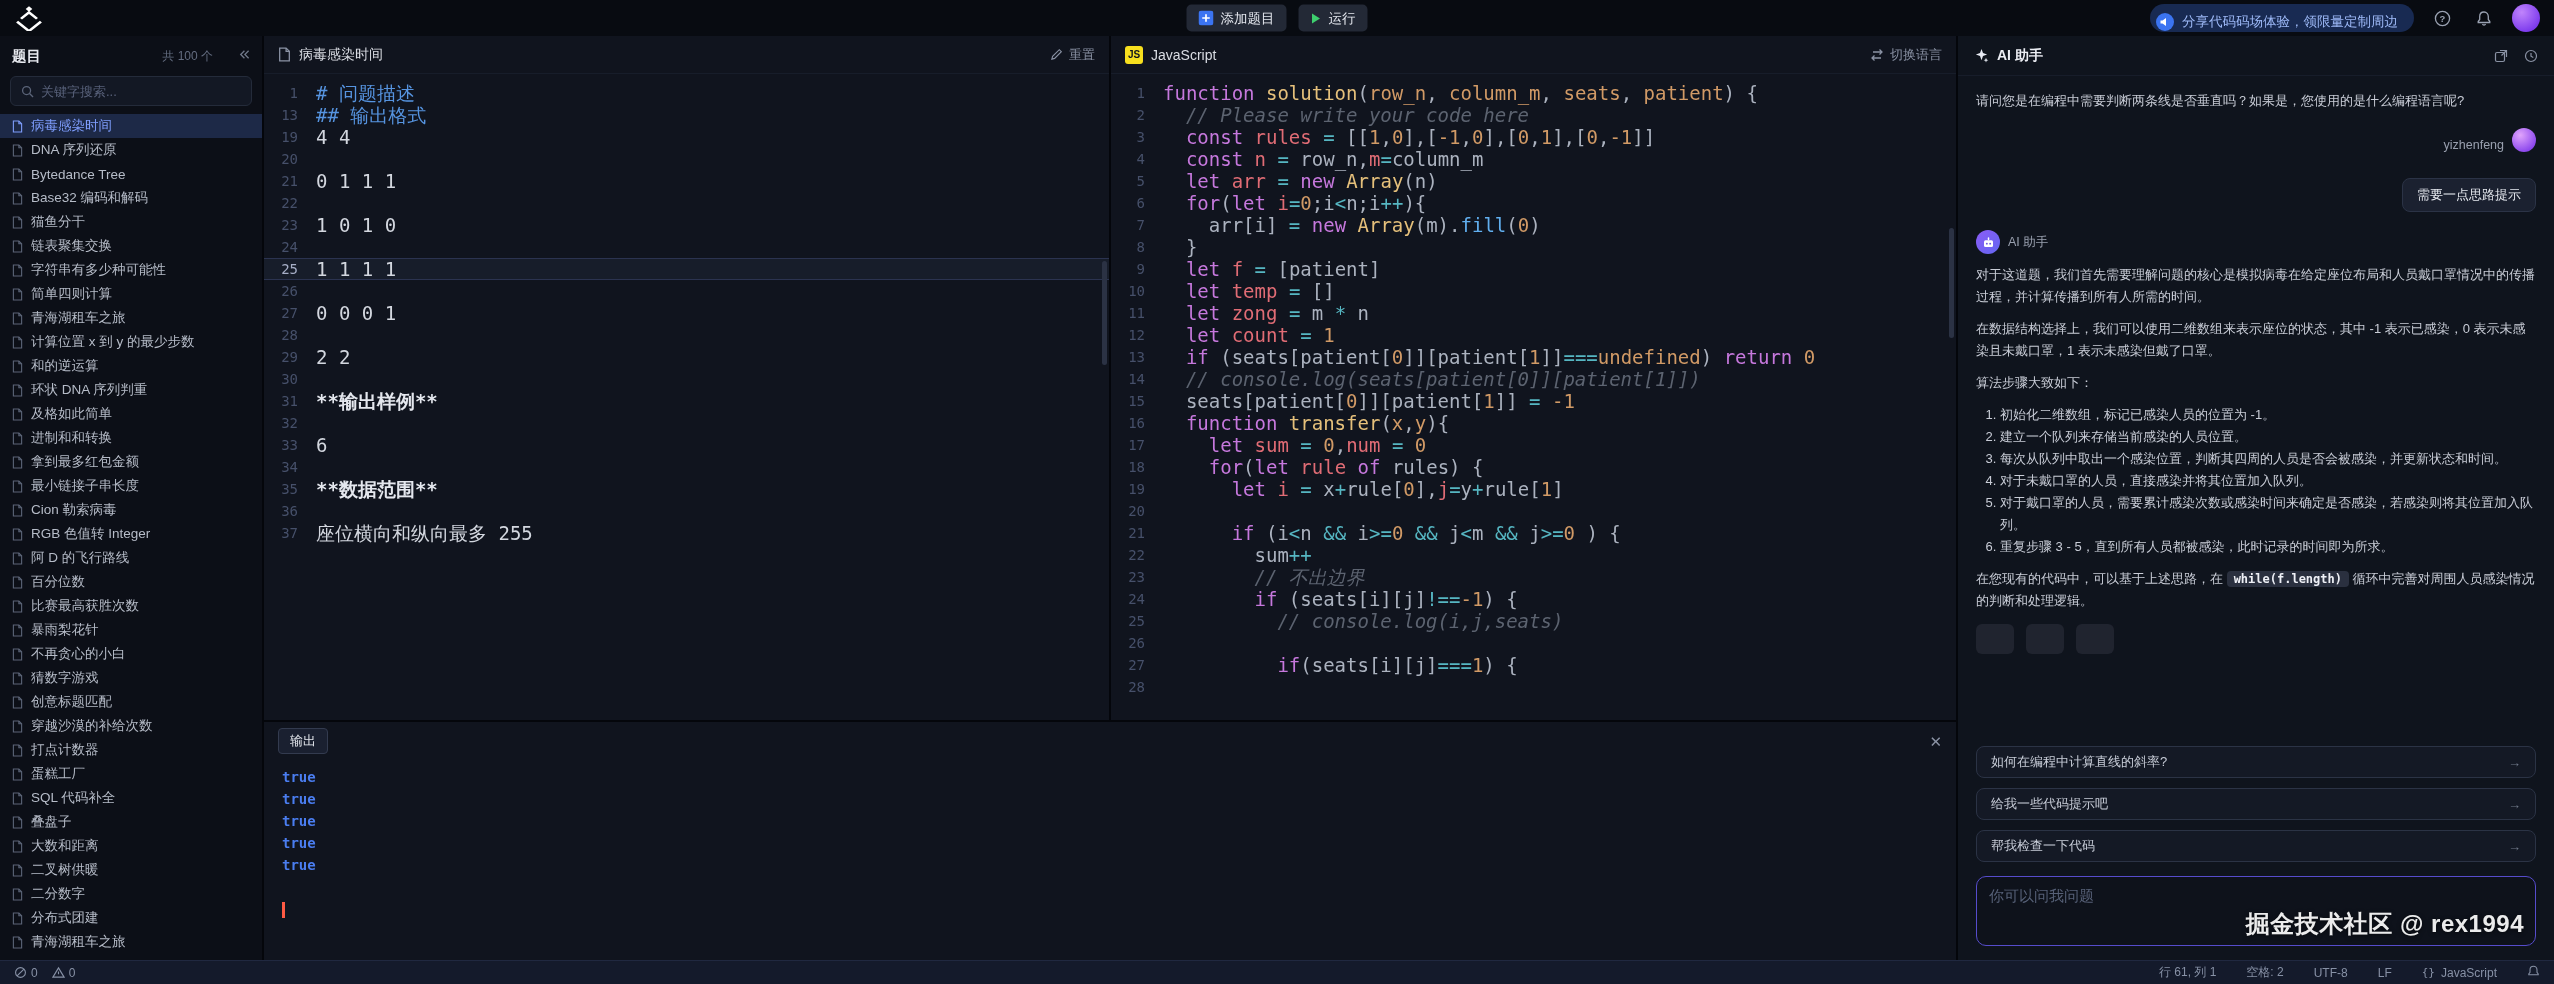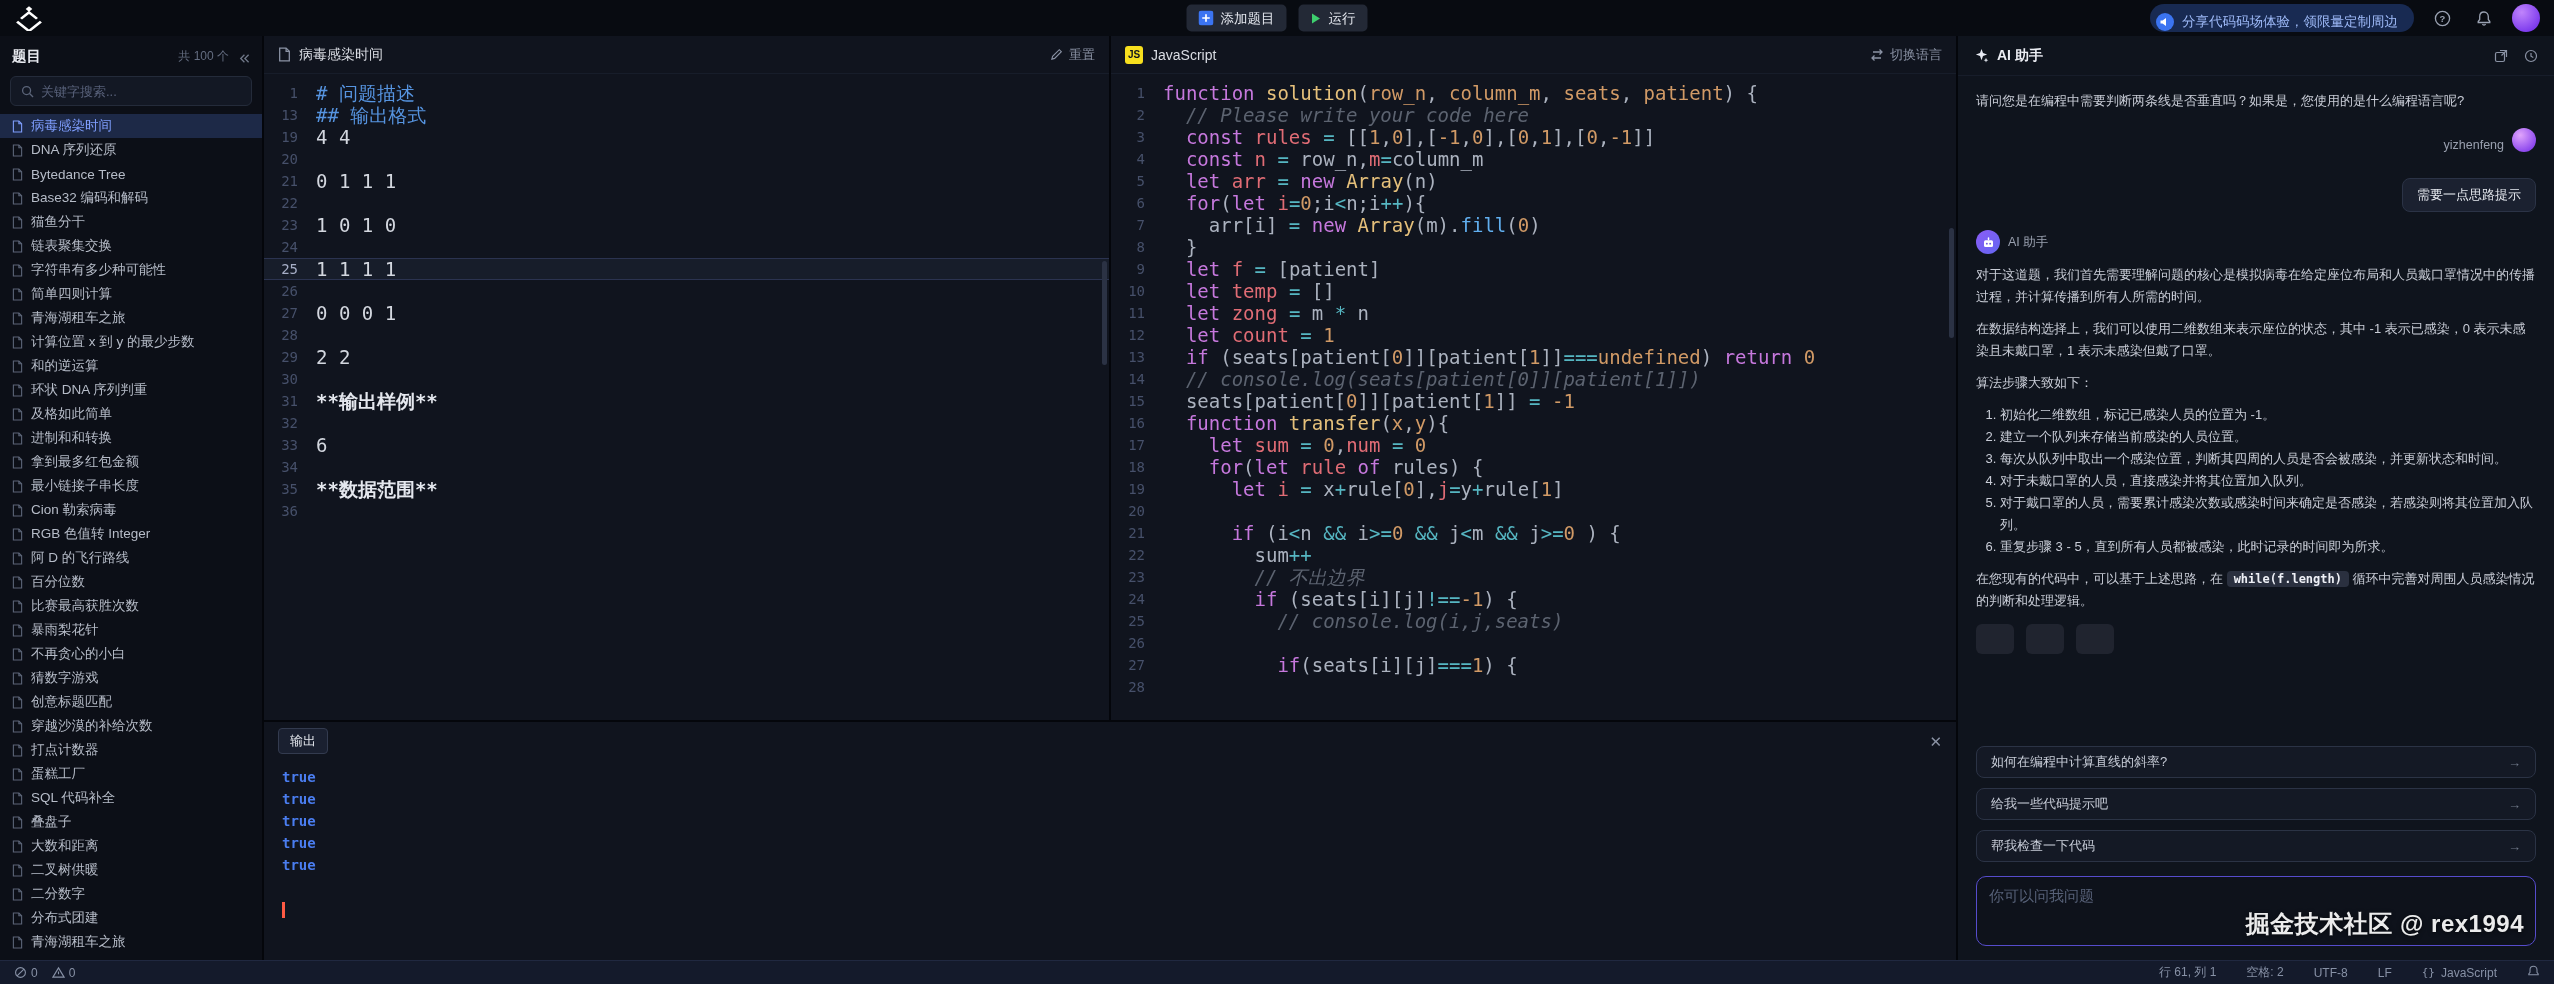--- a/index.html
+++ b/index.html
@@ -28,7 +28,7 @@
   .sidebar{width:262px;flex:none;background:#0c0f17;display:flex;flex-direction:column;min-height:0}
   .sb-head{height:40px;flex:none;display:flex;align-items:center;justify-content:space-between;padding:0 12px}
   .sb-title{font-size:14.5px;font-weight:bold;color:#e8eaf0}
-  .sb-right{display:flex;align-items:flex-end;gap:8px}
+  .sb-right{display:flex;align-items:flex-start;gap:24px}
   .sb-count{font-size:12px;color:#646d80}
   .sb-search{margin:0 10px 8px;flex:none;display:flex;align-items:center;gap:7px;background:#131824;
     border:1px solid #242b3a;border-radius:6px;height:30px;padding:11px 10px}

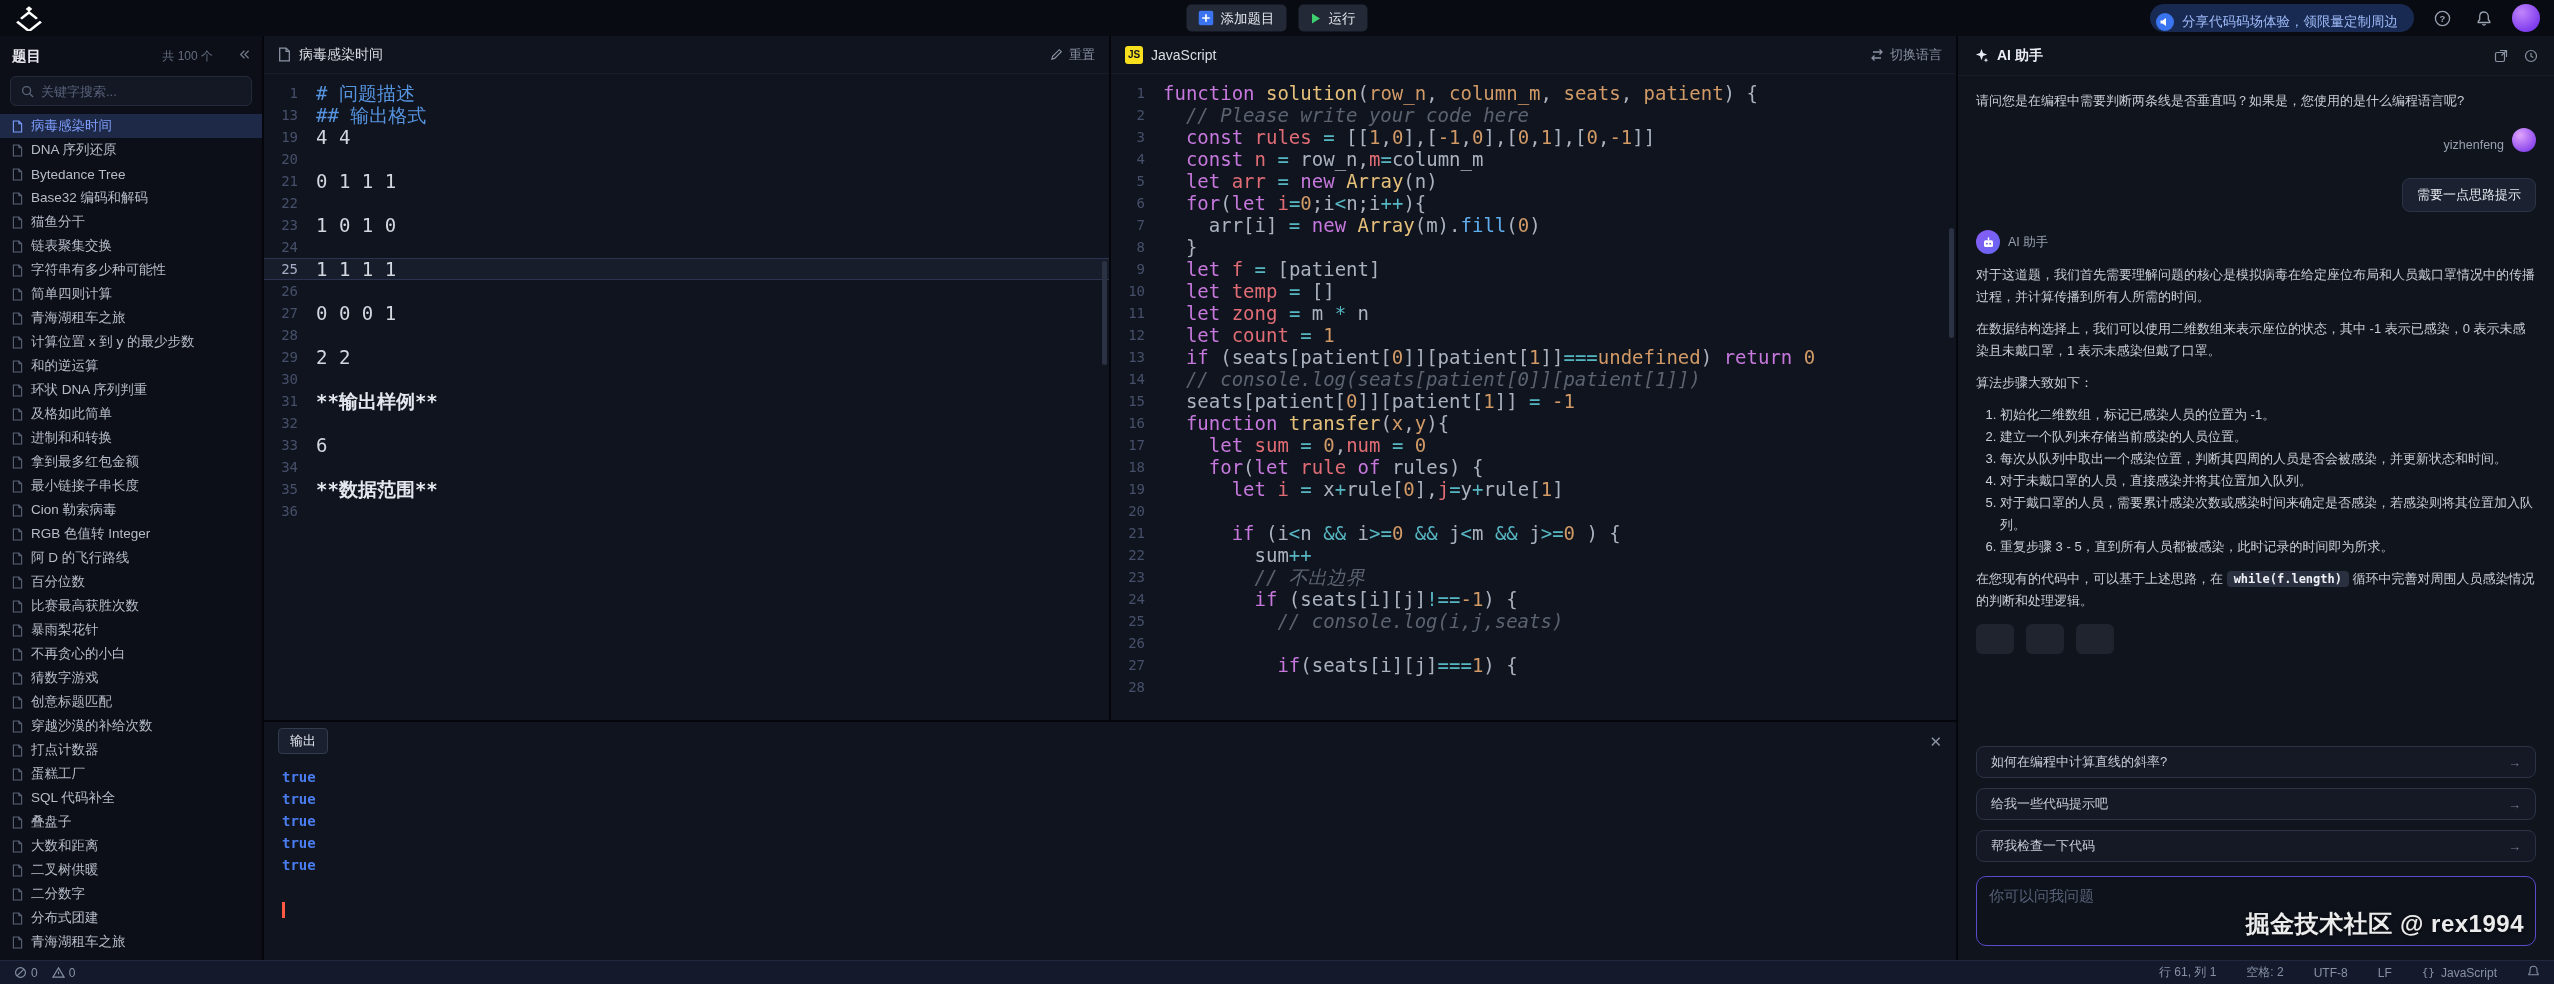--- a/index.html
+++ b/index.html
@@ -561,6 +561,10 @@
                 <span class="gut">36</span>
                 <span class="md-text"></span>
               </div>
+              <div class="md-row">
+                <span class="gut">37</span>
+                <span class="md-text">座位横向和纵向最多 255</span>
+              </div>
             </div>
           <div class="scroll-thumb st-prob"></div>
         </section>

